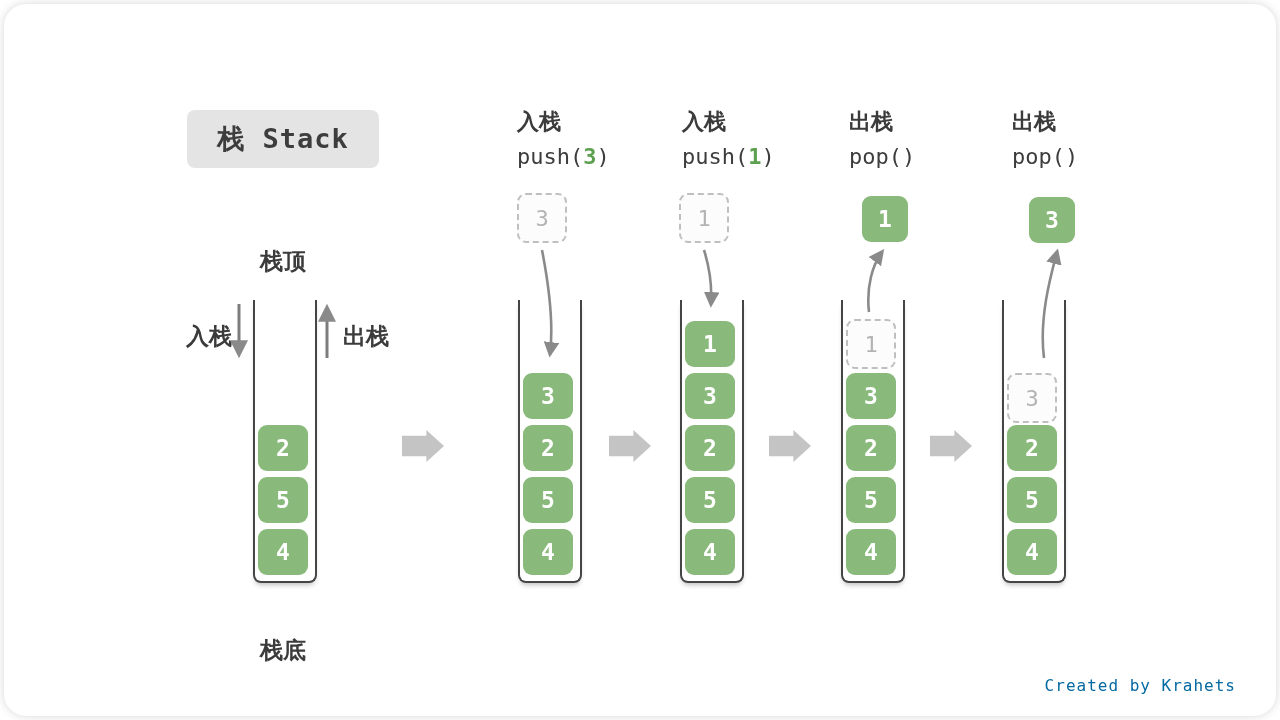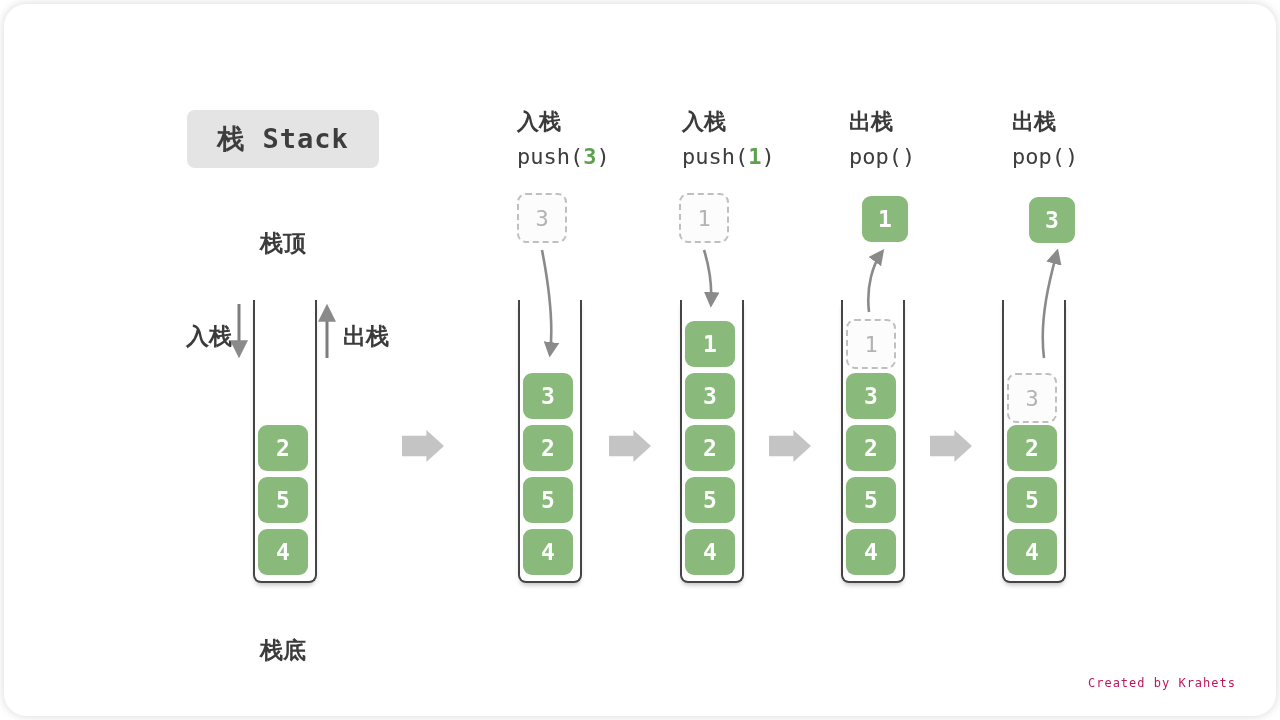--- a/index.html
+++ b/index.html
@@ -83,7 +83,7 @@
     <div class="op-code"><span>pop(</span><span class="op-arg"></span><span>)</span></div>
   </div>
 
-  <div class="abs zh-label centered" style="left:249px;top:224px;">栈顶</div>
+  <div class="abs zh-label centered" style="left:249px;top:242px;">栈顶</div>
   <div class="abs zh-label" style="left:182px;top:317px;">入栈</div>
   <div class="abs zh-label" style="left:339px;top:317px;">出栈</div>
   <div class="abs wall" style="left:249px;"></div>

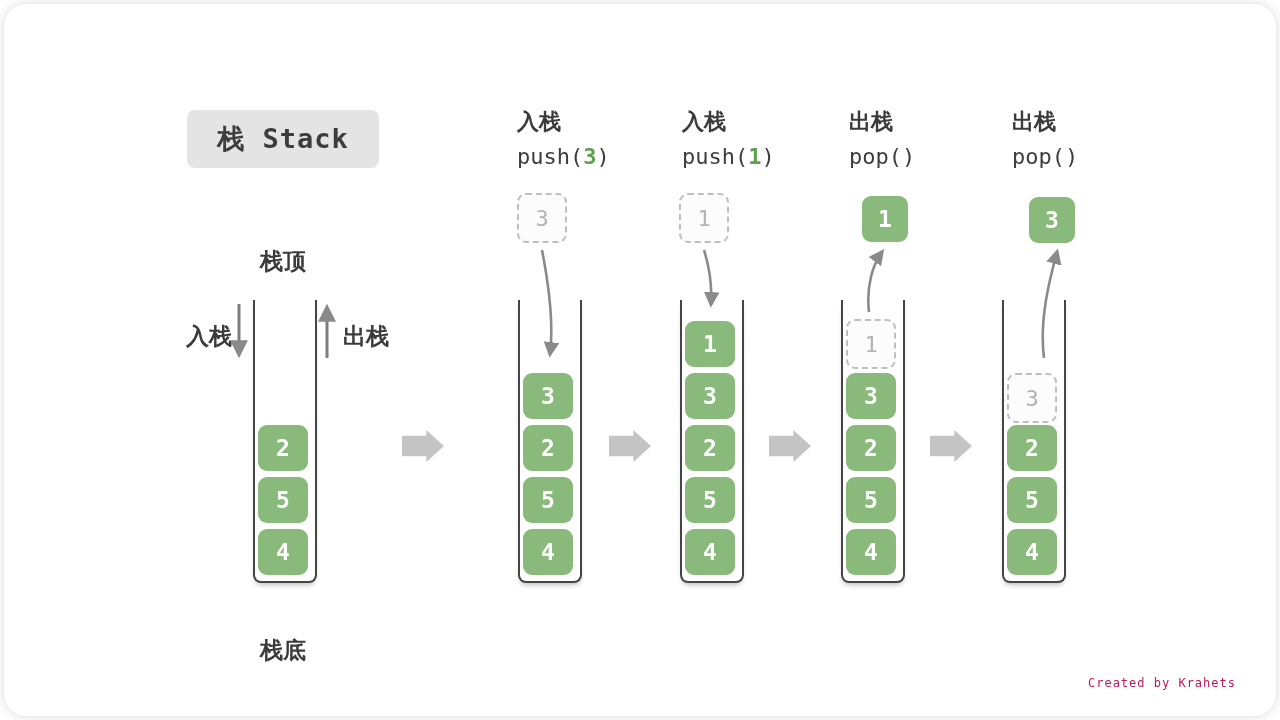--- a/index.html
+++ b/index.html
@@ -55,7 +55,7 @@
   .footer{
     right:40px;top:672px;
     font-family:"DejaVu Sans Mono","Liberation Mono",monospace;
-    font-size:12px;color:#be185d;letter-spacing:1px;
+    font-size:16px;color:#0369a1;letter-spacing:1px;
   }
   svg.overlay{position:absolute;left:0;top:0;pointer-events:none;}
 </style>

